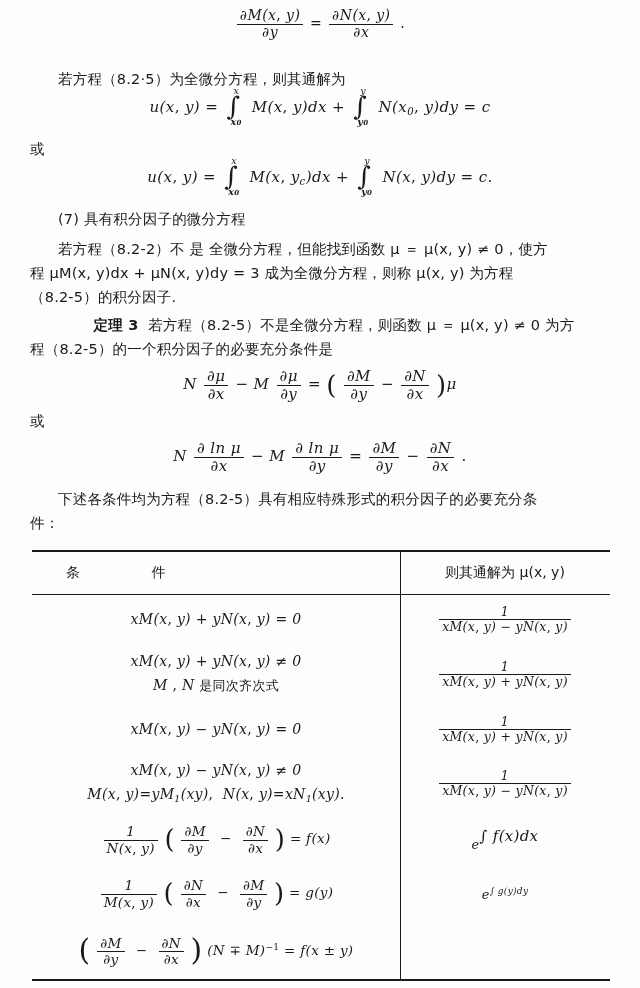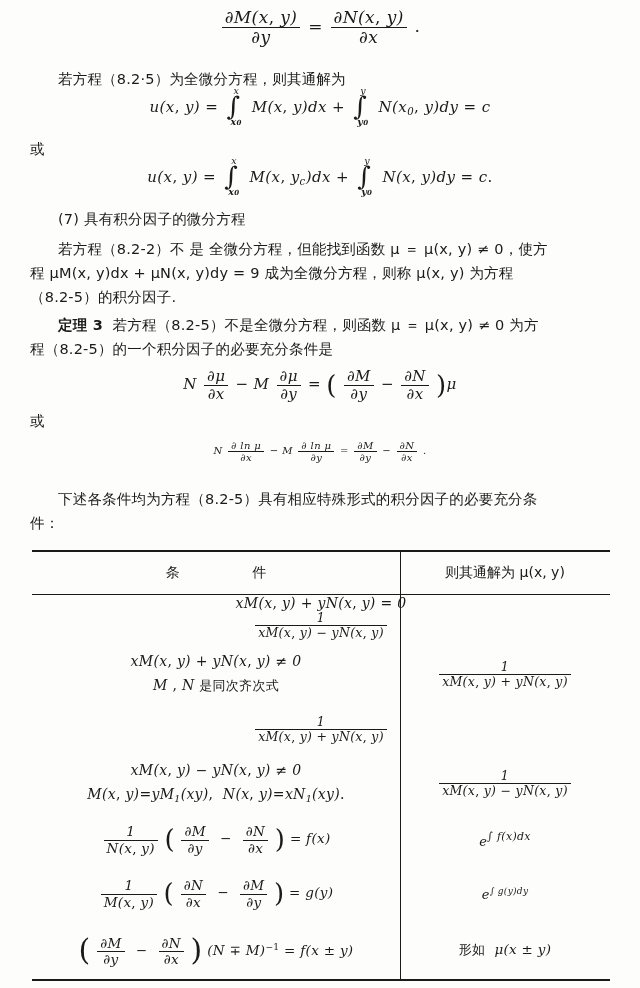--- a/index.html
+++ b/index.html
@@ -149,7 +149,7 @@
 <div class="page">
  <div class="inner">
 
-  <div class="l eq" style="top:8px;font-size:17px;">
+  <div class="l eq" style="top:8px;font-size:14px;">
     <span class="frac"><span class="num">∂M(x<span style="font-style:normal">,</span> y)</span><span class="den">∂y</span></span>
     <span style="font-style:normal">=</span>
     <span class="frac"><span class="num">∂N(x<span style="font-style:normal">,</span> y)</span><span class="den">∂x</span></span>

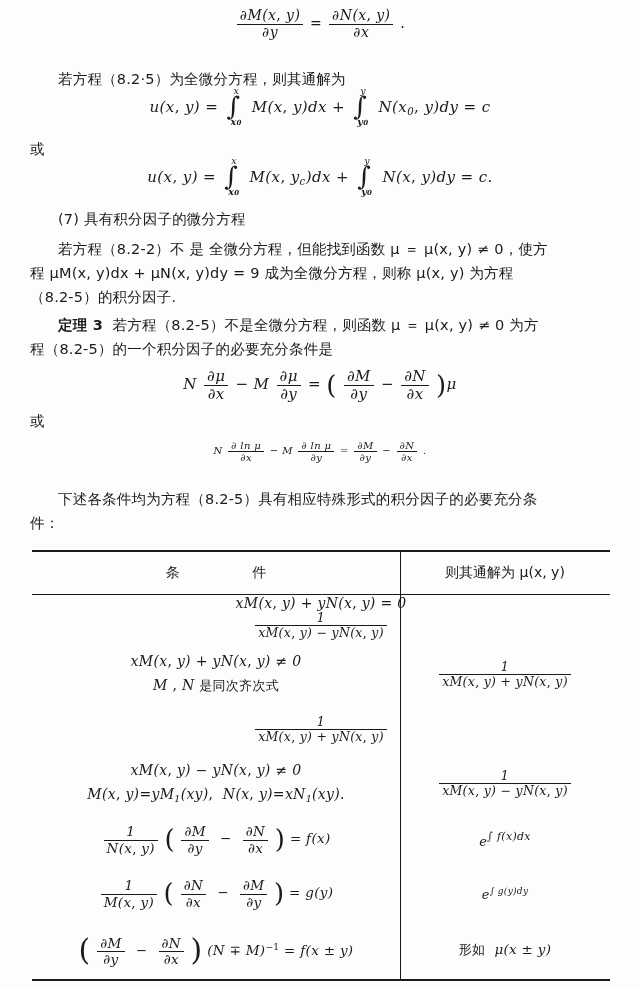--- a/index.html
+++ b/index.html
@@ -179,7 +179,7 @@
   <div class="l para" style="top:208px;">(7) 具有积分因子的微分方程</div>
 
   <div class="l para" style="top:238px;">若方程（8.2-2）不 是 全微分方程，但能找到函数 μ ＝ μ(x, y) ≠ 0，使方</div>
-  <div class="l para noindent" style="top:262px;">程 μM(x, y)dx + μN(x, y)dy = 9 成为全微分方程，则称 μ(x, y) 为方程</div>
+  <div class="l para noindent" style="top:262px;">程 μM(x, y)dx + μN(x, y)dy = 3 成为全微分方程，则称 μ(x, y) 为方程</div>
   <div class="l para noindent" style="top:286px;">（8.2-5）的积分因子.</div>
 
   <div class="l para" style="top:314px;">

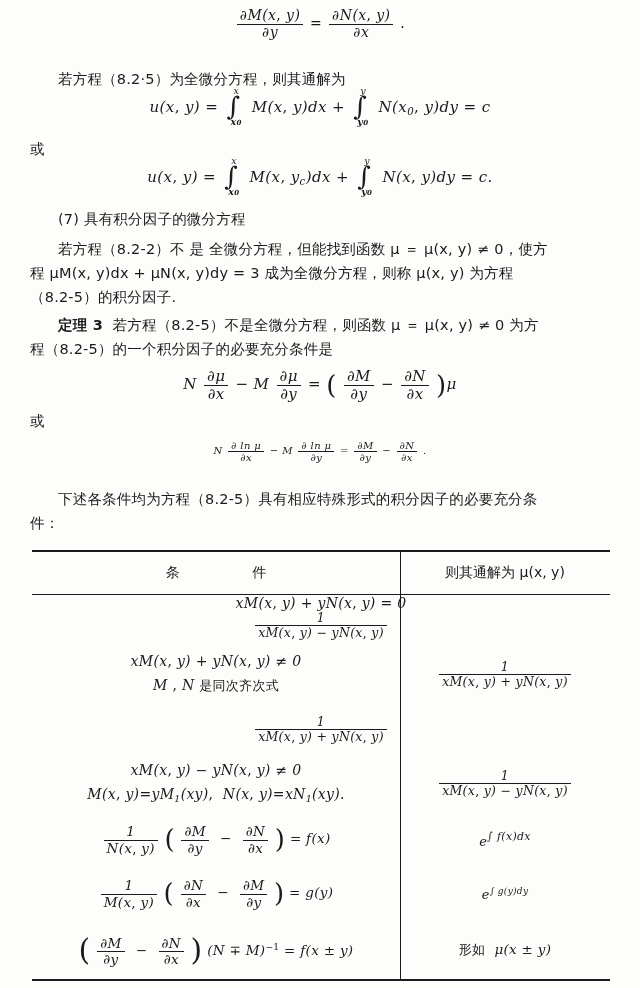--- a/index.html
+++ b/index.html
@@ -182,7 +182,7 @@
   <div class="l para noindent" style="top:262px;">程 μM(x, y)dx + μN(x, y)dy = 3 成为全微分方程，则称 μ(x, y) 为方程</div>
   <div class="l para noindent" style="top:286px;">（8.2-5）的积分因子.</div>
 
-  <div class="l para" style="top:314px;">
+  <div class="l para" style="top:314px;text-align:center;">
     <span class="bold">定理 3</span>
     &nbsp;<span>若方程（8.2-5）不是全微分方程，则函数 μ ＝ μ(x, y) ≠ 0 为方</span>
   </div>

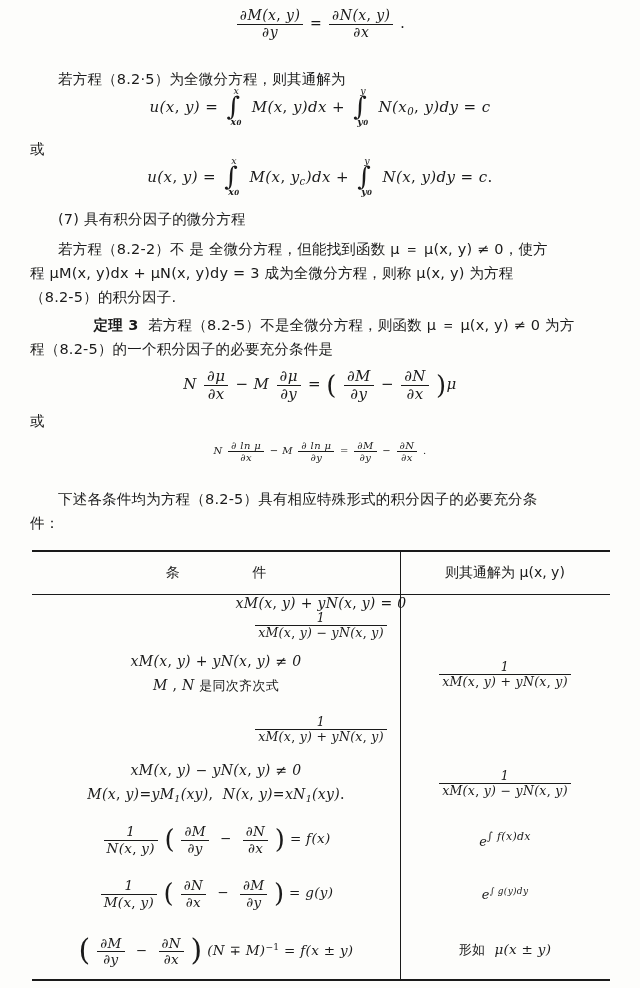--- a/index.html
+++ b/index.html
@@ -203,7 +203,7 @@
 
   <div class="l word" style="top:412px;">或</div>
 
-  <div class="l eq" style="top:440px;font-size:10px;">
+  <div class="l eq" style="top:440px;font-size:15px;">
     N
     <span class="frac"><span class="num">∂ ln μ</span><span class="den">∂x</span></span>
     <span style="font-style:normal">−</span> M

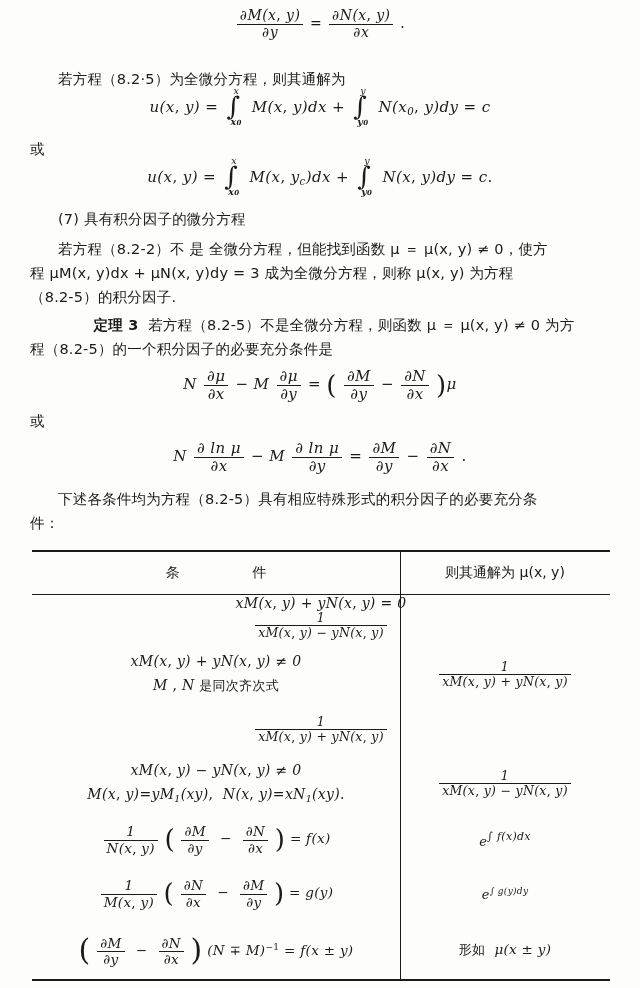--- a/index.html
+++ b/index.html
@@ -117,7 +117,7 @@
     font-family: "DejaVu Sans", sans-serif;
     font-size: 14px;
   }
-  .col-l { width: 368px; text-align: center; position: relative; }
+  .col-l { width: 368px; position: relative; font-family: Liberation Serif, serif; }
   .col-r { flex: 1; text-align: center; position: relative; }
   .hdr-cond { letter-spacing: 34px; padding-left: 34px; }
   .cell-eq {

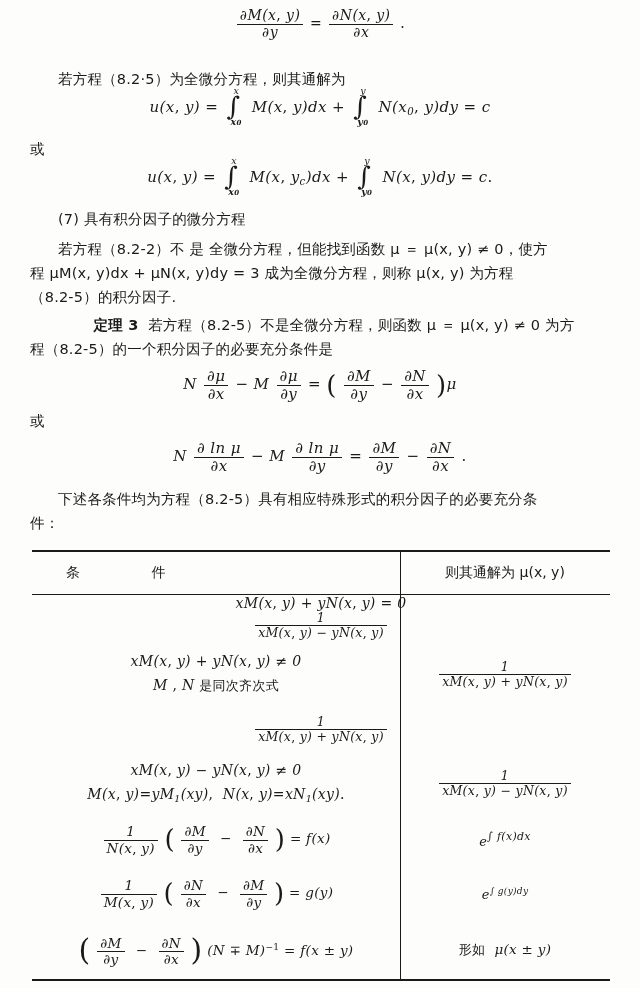--- a/index.html
+++ b/index.html
@@ -238,7 +238,7 @@
       <div class="rows">
         <div class="vline" style="left:368px;"></div>
 
-        <div class="row" style="height:48px;flex-direction:column;">
+        <div class="row" style="height:48px;">
           <div class="col-l cell-eq" style="font-size:14px;">
             xM(x<span style="font-style:normal">,</span> y) <span style="font-style:normal">+</span> yN(x<span style="font-style:normal">,</span> y) <span style="font-style:normal">=</span> 0
           </div>

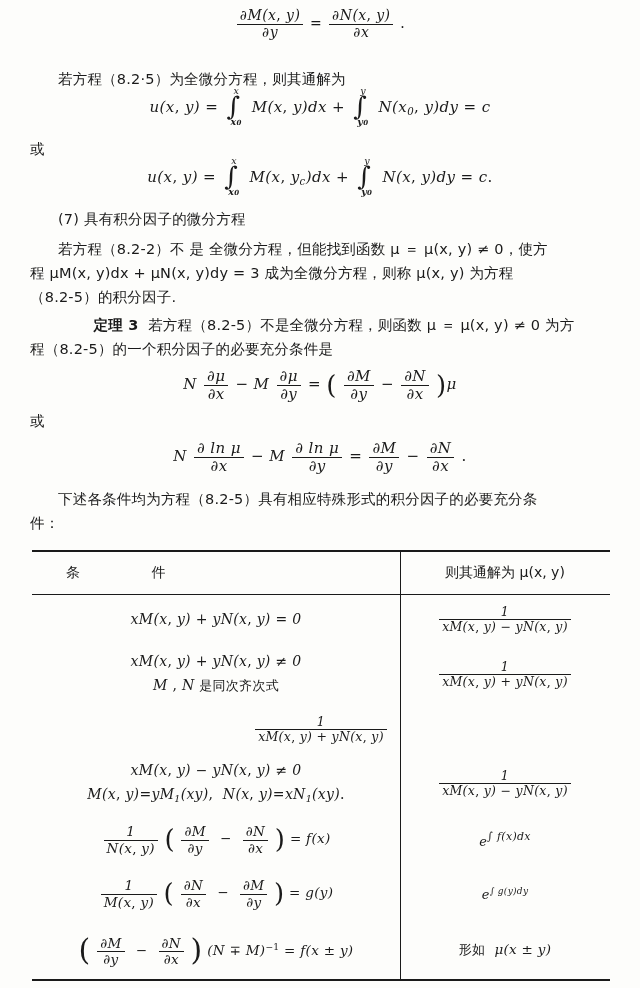--- a/index.html
+++ b/index.html
@@ -258,6 +258,9 @@
         </div>
 
         <div class="row" style="height:48px;">
+          <div class="col-l cell-eq" style="font-size:14px;">
+            xM(x<span style="font-style:normal">,</span> y) <span style="font-style:normal">−</span> yN(x<span style="font-style:normal">,</span> y) <span style="font-style:normal">=</span> 0
+          </div>
           <div class="col-r cell-eq" style="font-size:12.5px;">
             <span class="frac"><span class="num">1</span><span class="den">xM(x<span style="font-style:normal">,</span> y) <span style="font-style:normal">+</span> yN(x<span style="font-style:normal">,</span> y)</span></span>
           </div>

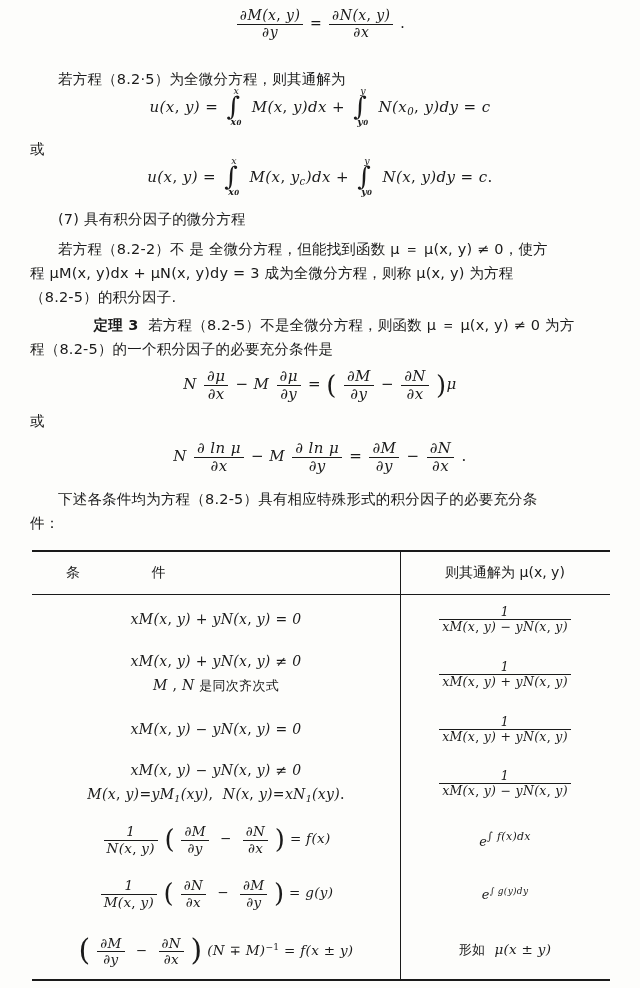--- a/index.html
+++ b/index.html
@@ -287,7 +287,7 @@
             <span style="font-style:normal">=</span> f(x)
           </div>
           <div class="col-r cell-eq" style="font-size:13px;">
-            e<span class="sup" style="font-size:11px;">∫ f(x)dx</span>
+            e<span class="sup" style="font-size:15px;">∫ f(x)dx</span>
           </div>
         </div>
 

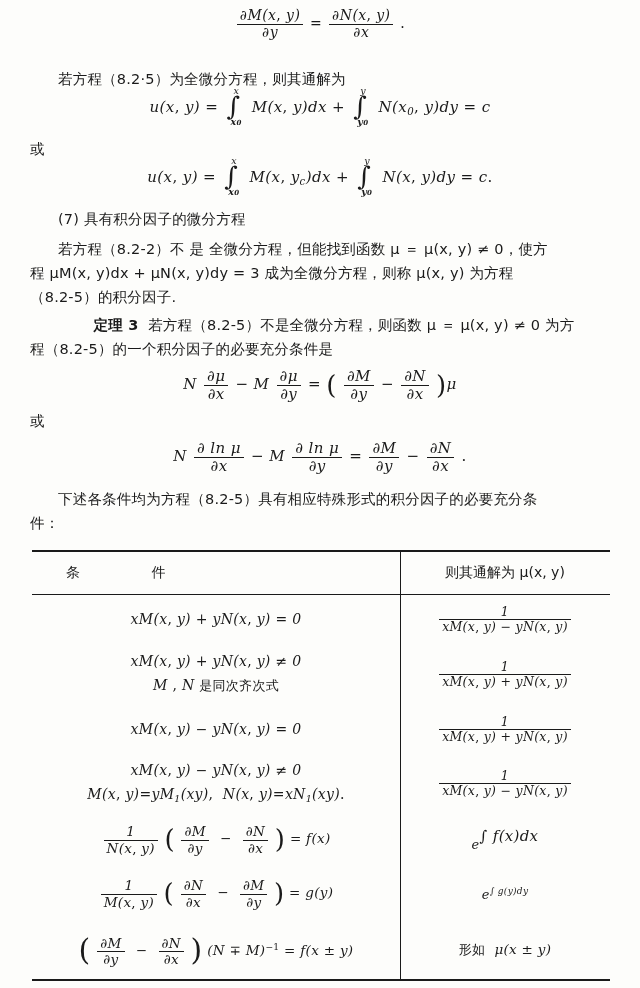--- a/index.html
+++ b/index.html
@@ -316,9 +316,6 @@
             (N <span style="font-style:normal">∓</span> M)<span class="sup" style="font-style:normal;">−1</span>
             <span style="font-style:normal">=</span> f(x <span style="font-style:normal">±</span> y)
           </div>
-          <div class="col-r cell-eq" style="font-size:13.5px;">
-            <span style="font-style:normal;font-family:'DejaVu Sans',sans-serif;font-size:13px;">形如</span>&nbsp; μ(x <span style="font-style:normal">±</span> y)
-          </div>
         </div>
       </div>
     </div>

